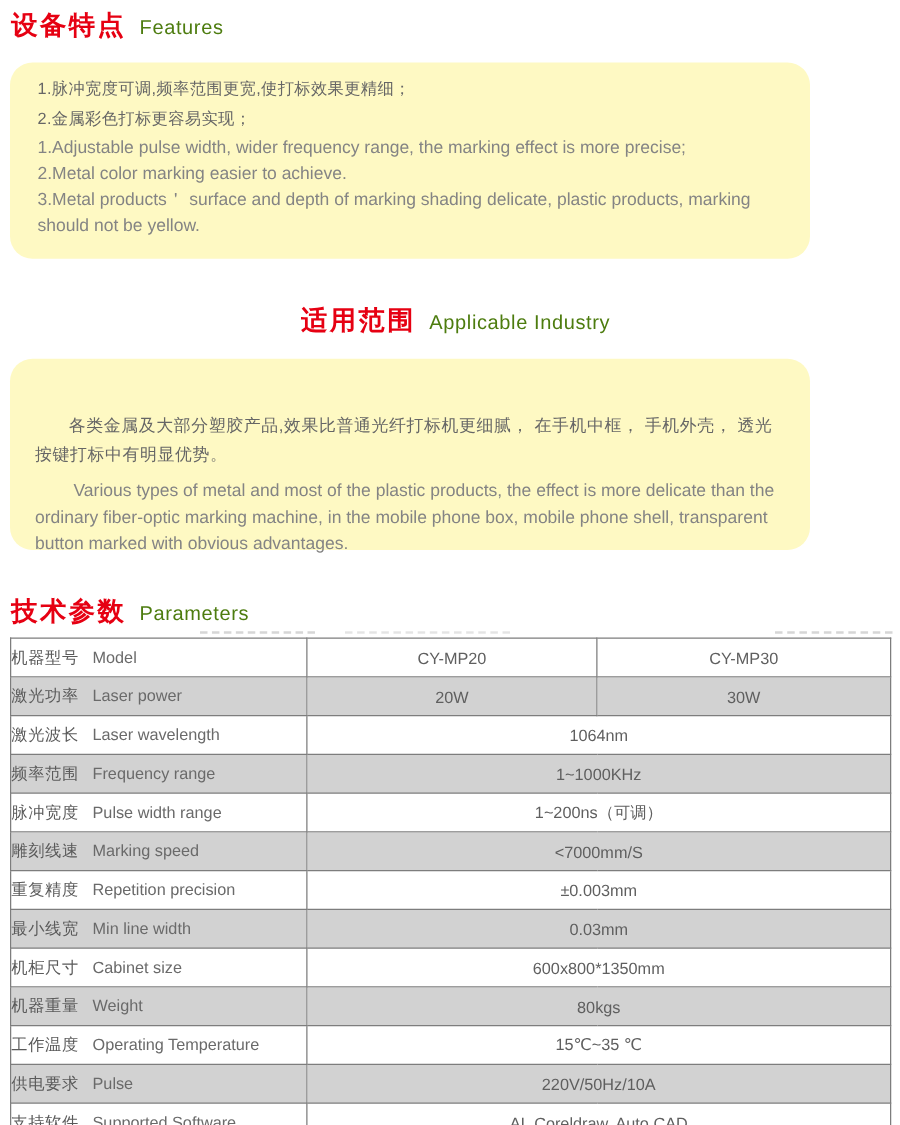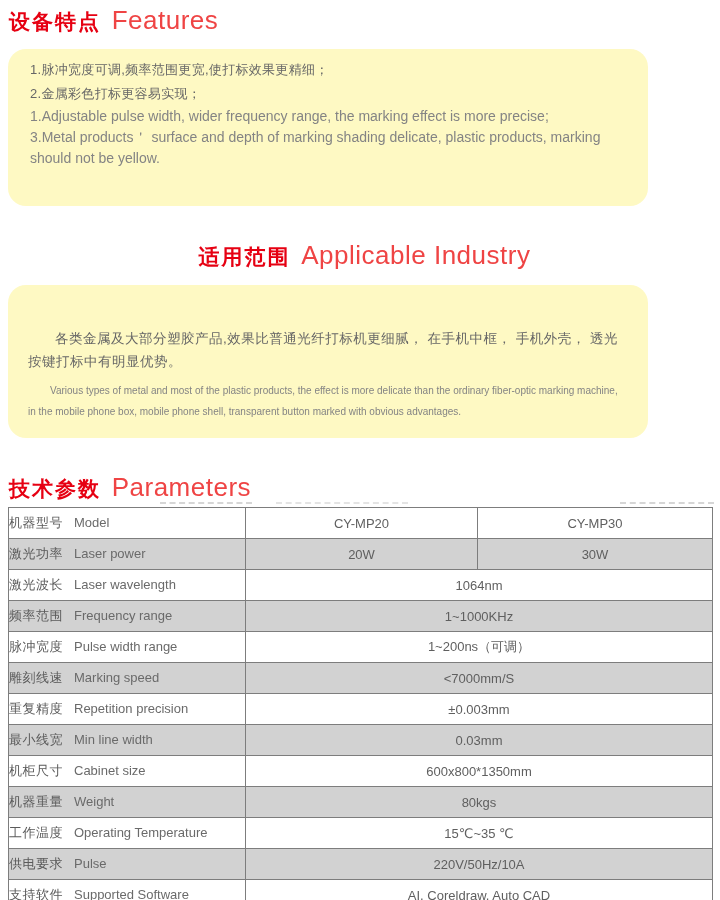--- a/index.html
+++ b/index.html
@@ -27,9 +27,9 @@
     letter-spacing: 2px;
   }
   .section-title .en {
-    color: #ef4444;
+    color: #4d7c0f;
     font-weight: normal;
-    font-size: 26px;
+    font-size: 16px;
     letter-spacing: 0.5px;
     margin-left: 4px;
   }

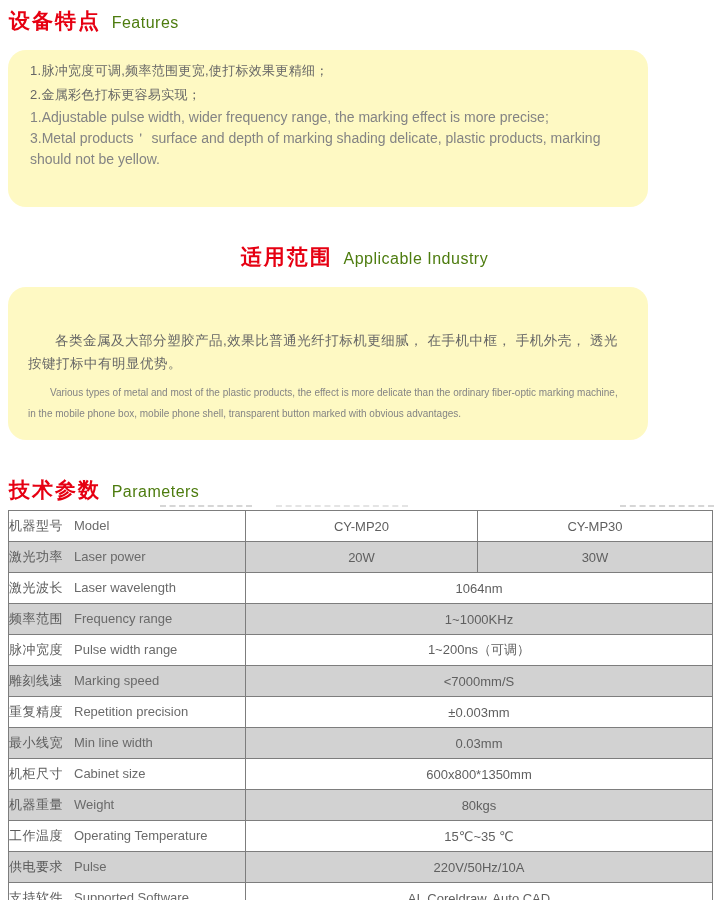--- a/index.html
+++ b/index.html
@@ -150,6 +150,7 @@
     </div>
     <div class="features-en">
       <div>1.Adjustable pulse width, wider frequency range, the marking effect is more precise;</div>
+      <div>2.Metal color marking easier to achieve.</div>
       <div style="white-space: normal;">3.Metal products＇ surface and depth of marking shading delicate, plastic products, marking should not be yellow.</div>
     </div>
   </div>

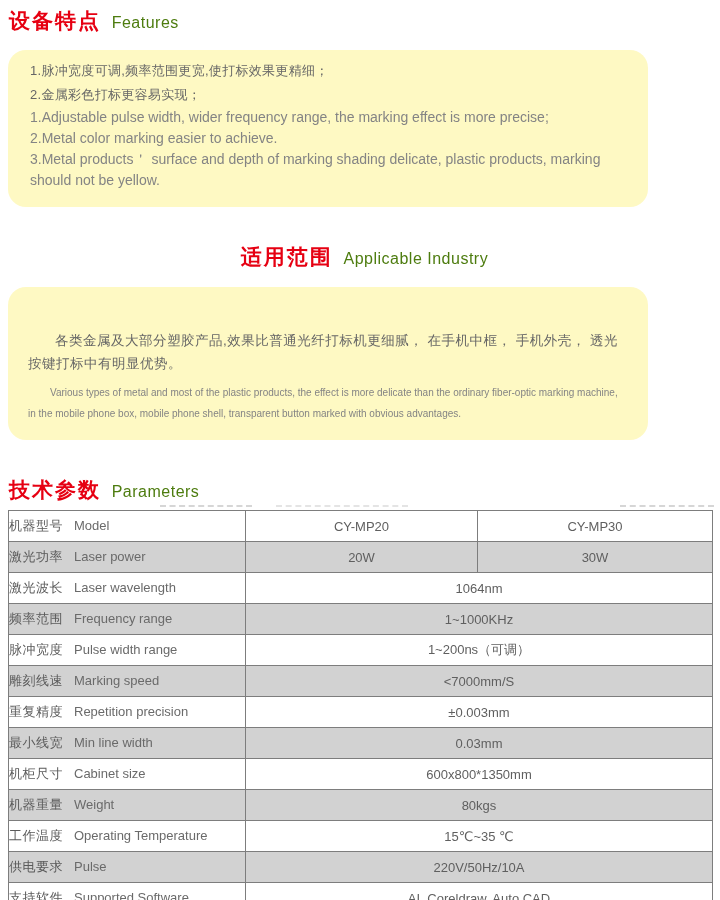--- a/index.html
+++ b/index.html
@@ -75,7 +75,7 @@
   }
   .industry-en {
     margin: 7px 0 0 0;
-    font-size: 10px;
+    font-size: 14px;
     line-height: 21px;
     color: #848484;
     text-indent: 2.2em;

